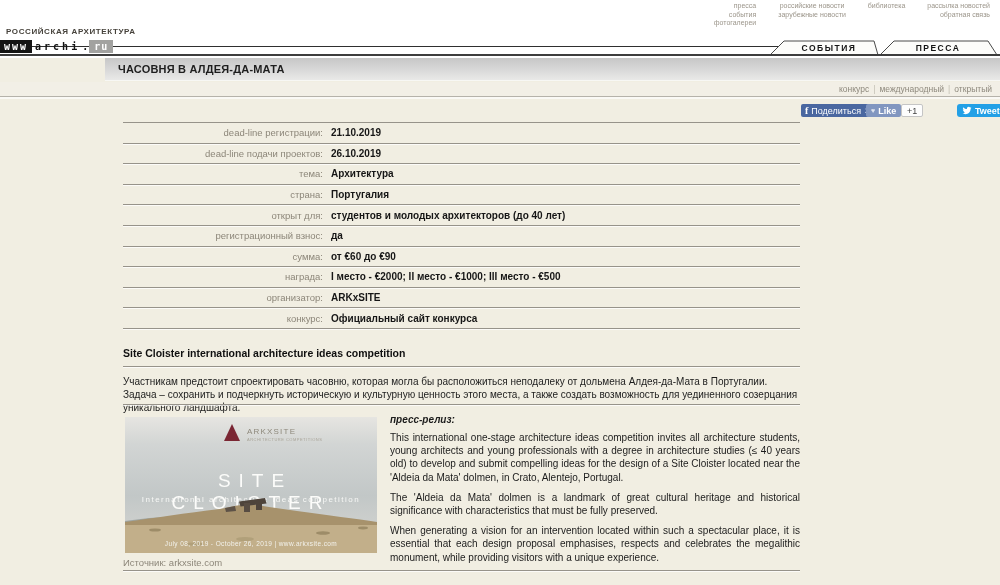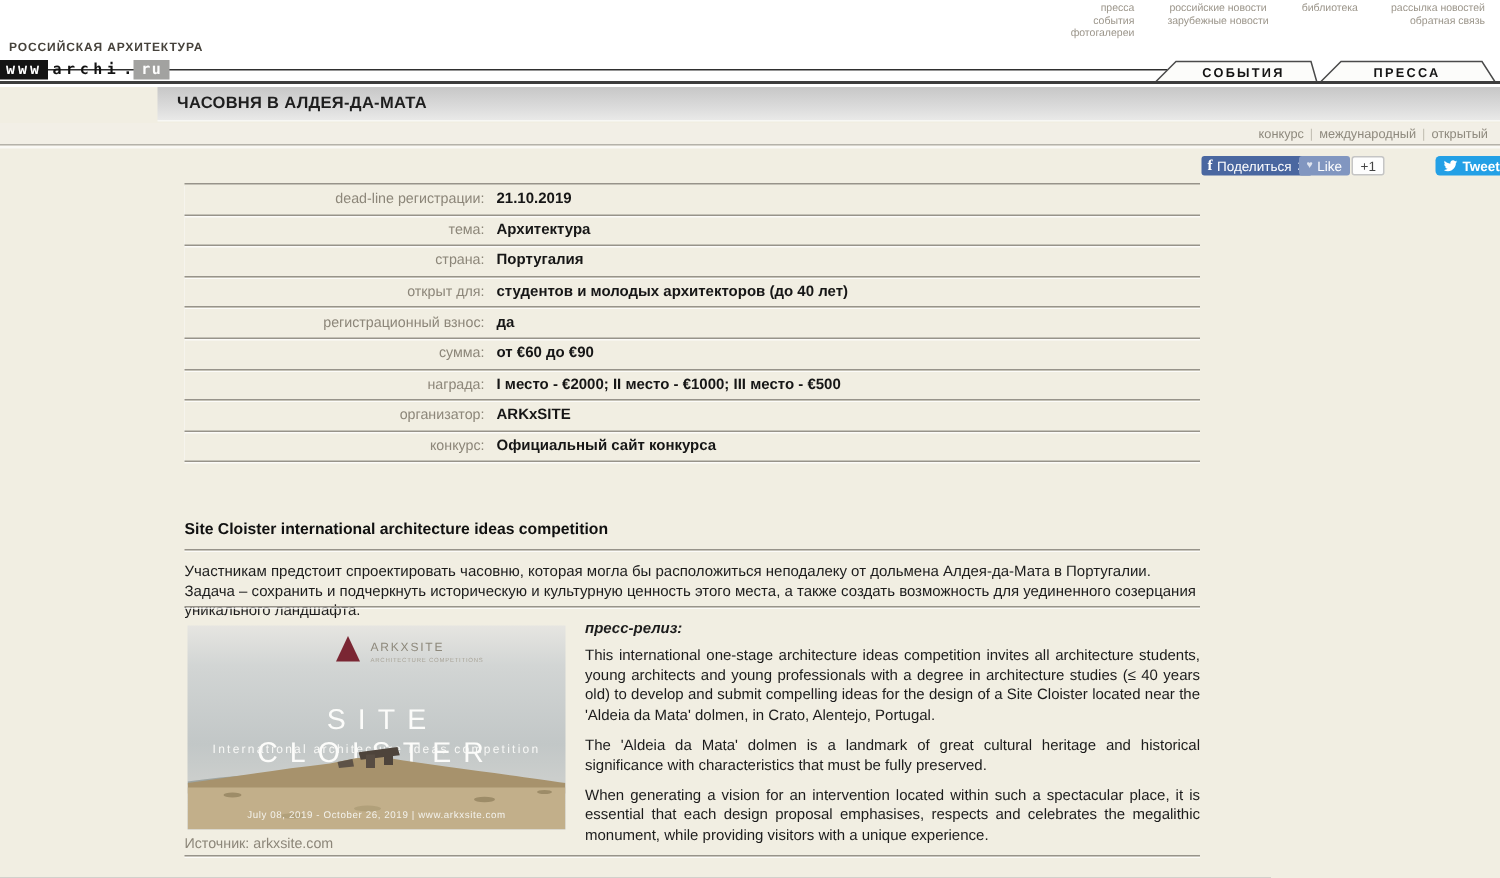--- a/index.html
+++ b/index.html
@@ -42,7 +42,7 @@
   .fb { left:801px; background:#4a67a0; color:#fff; padding:0 5px 0 4px; gap:3px; }
   .fb .ficon { font-family:"Liberation Serif",serif; font-weight:bold; font-size:10px; line-height:10px; }
   .fb .cnt { font-size:8px; opacity:.85; margin-left:1px; }
-  .like { left:866px; background:#8196c0; color:#fff; font-weight:normal; padding:0 5px; gap:3px; }
+  .like { left:866px; background:#8196c0; color:#fff; font-weight:bold; padding:0 5px; gap:3px; }
   .like .heart { font-size:7px; opacity:.75; }
   .plus1 { left:901px; background:#fdfdfd; border:1px solid #c5c5c5; color:#444; padding:0 5px; height:13px; border-radius:2px; }
   .tweet { left:957px; background:#23a0e6; color:#fff; font-weight:bold; padding:0 5px; gap:3px; border-radius:3px; }

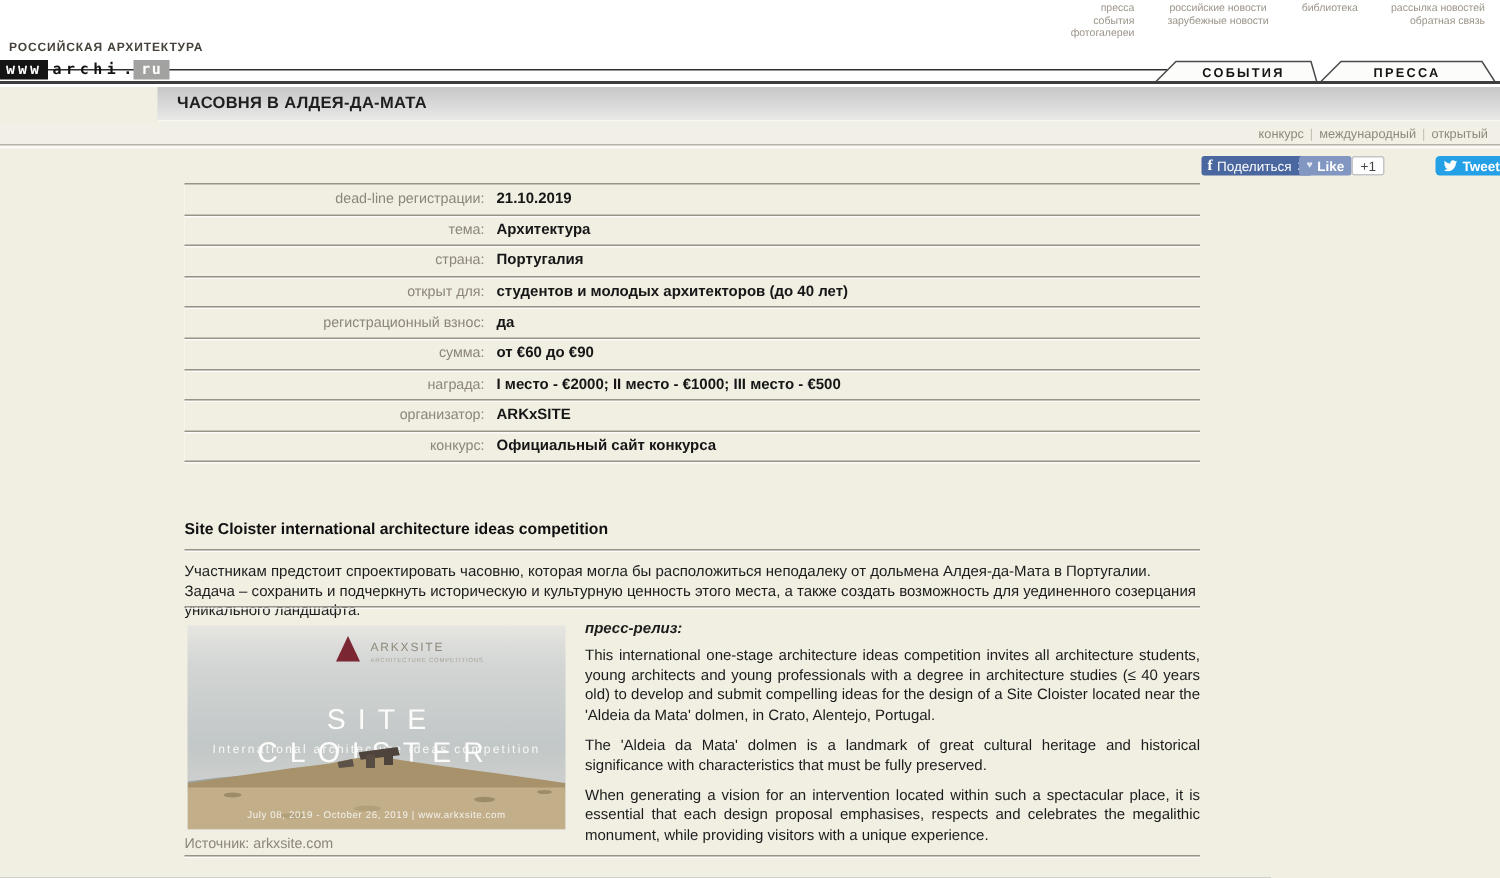--- a/index.html
+++ b/index.html
@@ -150,6 +150,10 @@
     <div class="drow" data-interactable="false">
         <span class="dlab" data-interactable="false">dead-line регистрации:</span>
         <span class="dval" data-interactable="false">21.10.2019</span>
+      </div>
+    <div class="drow" data-interactable="false">
+        <span class="dlab" data-interactable="false">dead-line подачи проектов:</span>
+        <span class="dval" data-interactable="false">26.10.2019</span>
       </div>
     <div class="drow" data-interactable="false">
         <span class="dlab" data-interactable="false">тема:</span>

